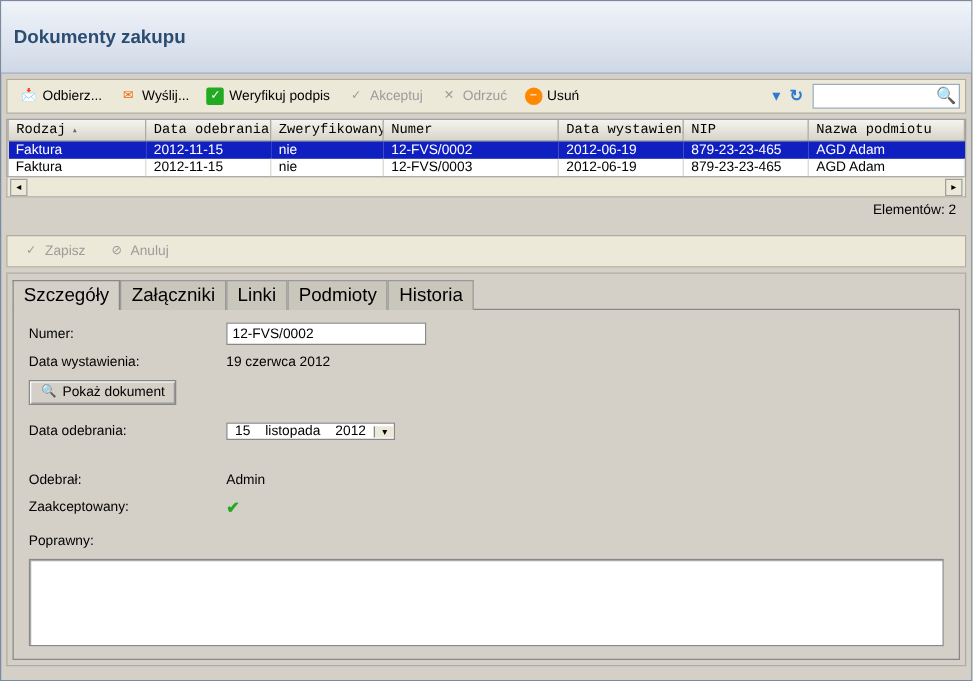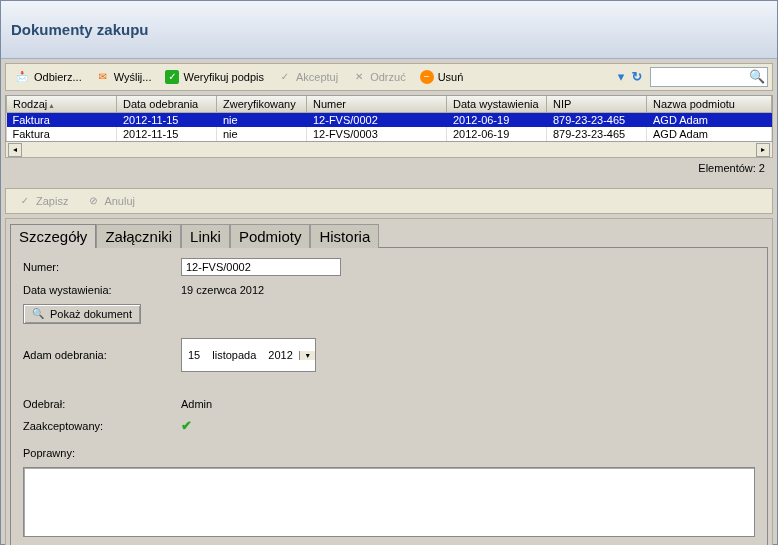--- a/index.html
+++ b/index.html
@@ -31,7 +31,7 @@
     background: linear-gradient(#f4f4f0,#d8d5c8);
     border:1px solid #b0aca0; border-top:none;
     font-weight:normal; text-align:left; padding:2px 6px; font-size:11px;
-    white-space:nowrap; overflow:hidden;
+    white-space:nowrap; overflow:hidden;font-family:Liberation Mono, monospace;
   }
   table.grid th.sorted::after { content:" \25B4"; color:#666; font-size:8px; }
   table.grid td {

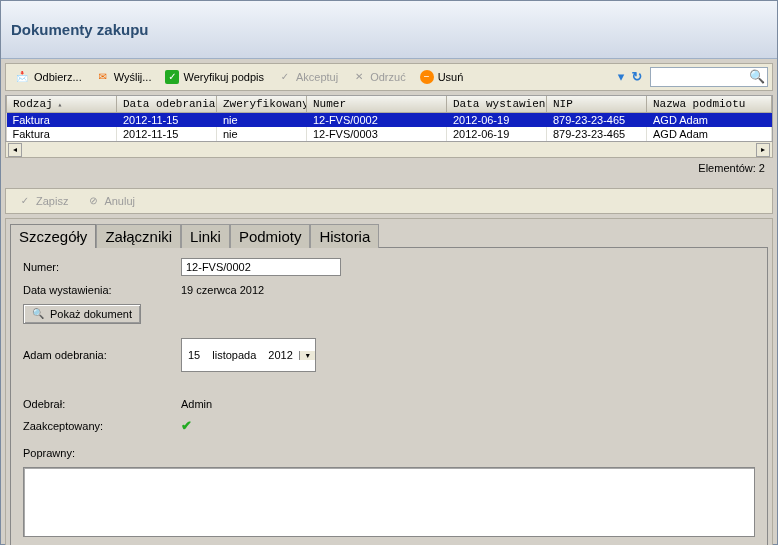--- a/index.html
+++ b/index.html
@@ -215,7 +215,7 @@
         </button>
       </div>
       <div class="formrow" style="margin-top:14px">
-        <span class="lbl">Adam odebrania:</span>
+        <span class="lbl">Data odebrania:</span>
         <span class="datesel">
           <span>15</span>
           <span>listopada</span>

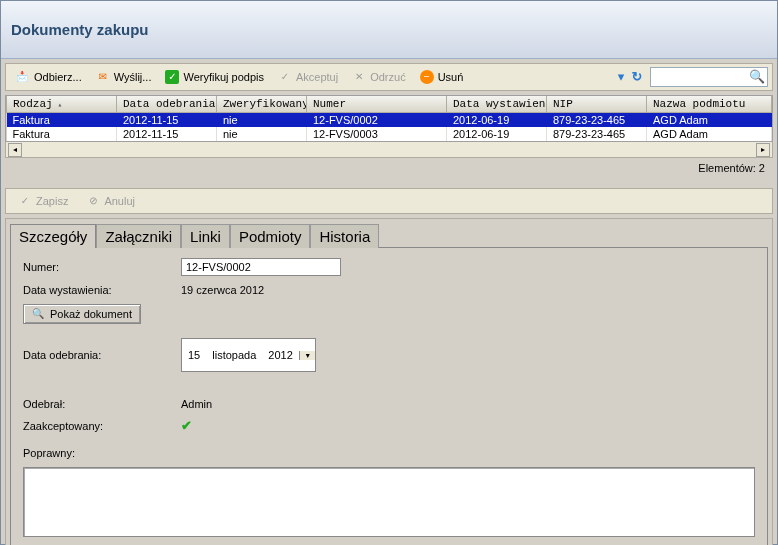--- a/index.html
+++ b/index.html
@@ -71,7 +71,7 @@
     display:inline-flex; align-items:center; gap:4px; cursor:pointer; font-size:11px;
     box-shadow: inset 1px 1px #fff, inset -1px -1px #999;
   }
-  .datesel { display:flex; align-items:center; border:1px solid #888; background:#fff; height:34px; }
+  .datesel { display:flex; align-items:center; border:1px solid #888; background:#fff; height:14px; }
   .datesel span { padding:0 6px; }
   .datesel .dd { width:16px; border-left:1px solid #888; text-align:center; font-size:8px; background:#ece9d8; }
   .bigtext {

